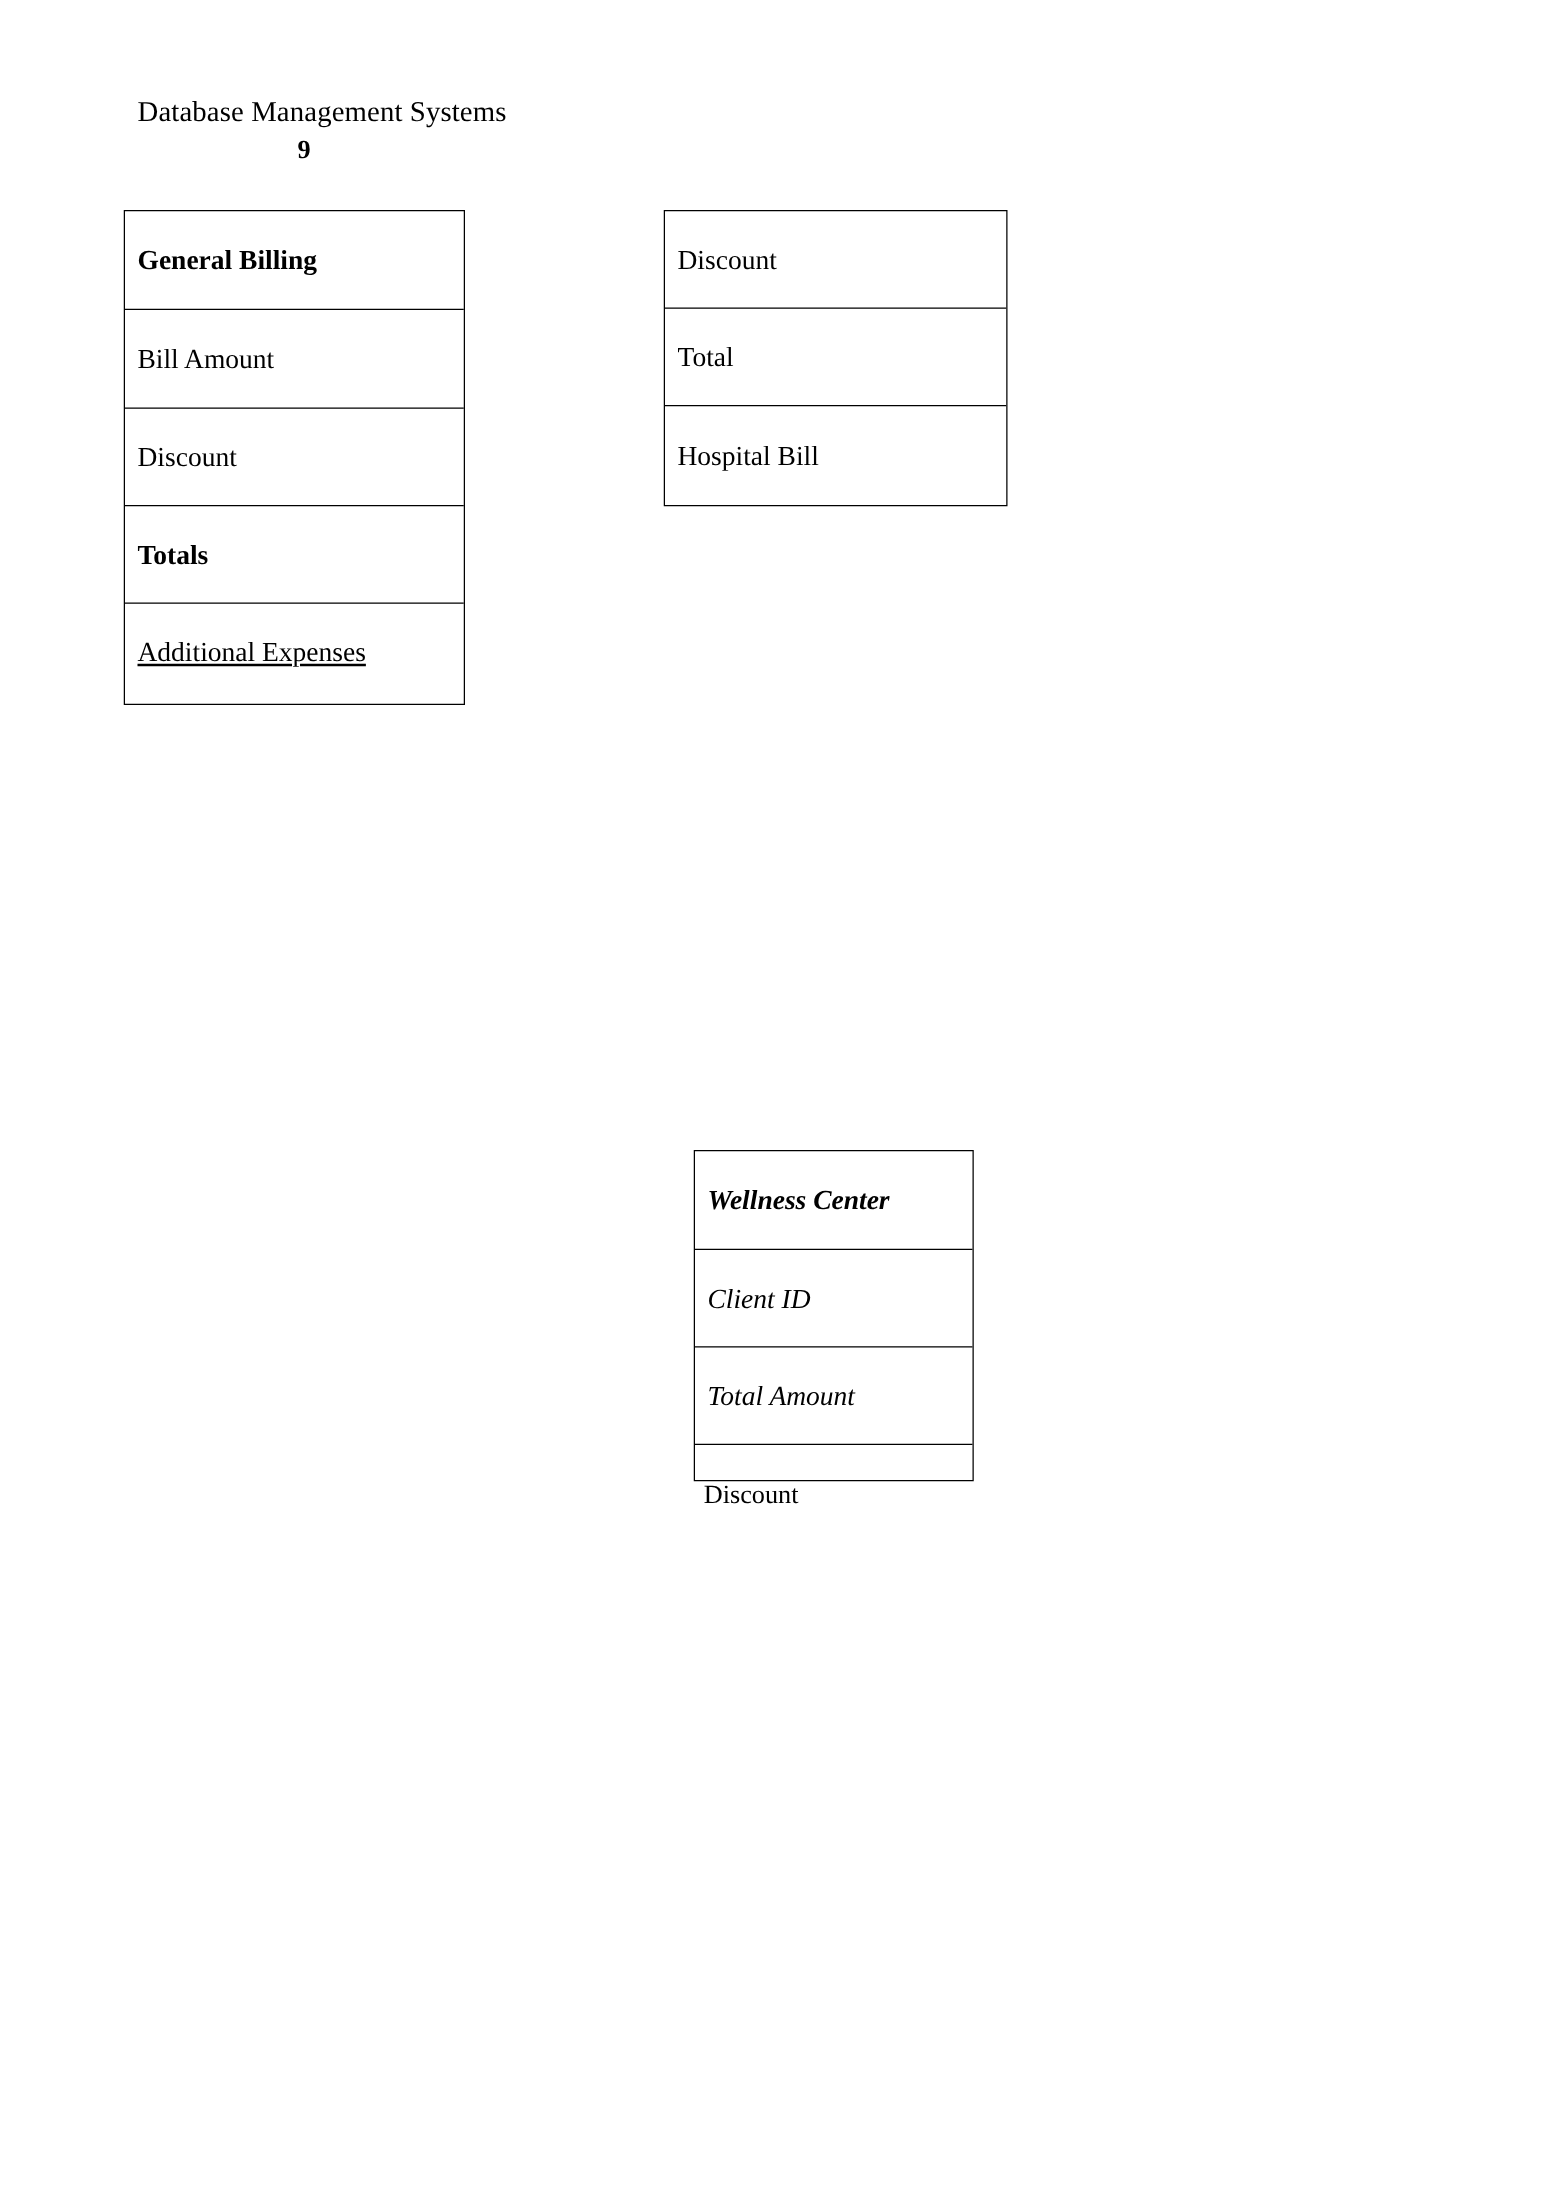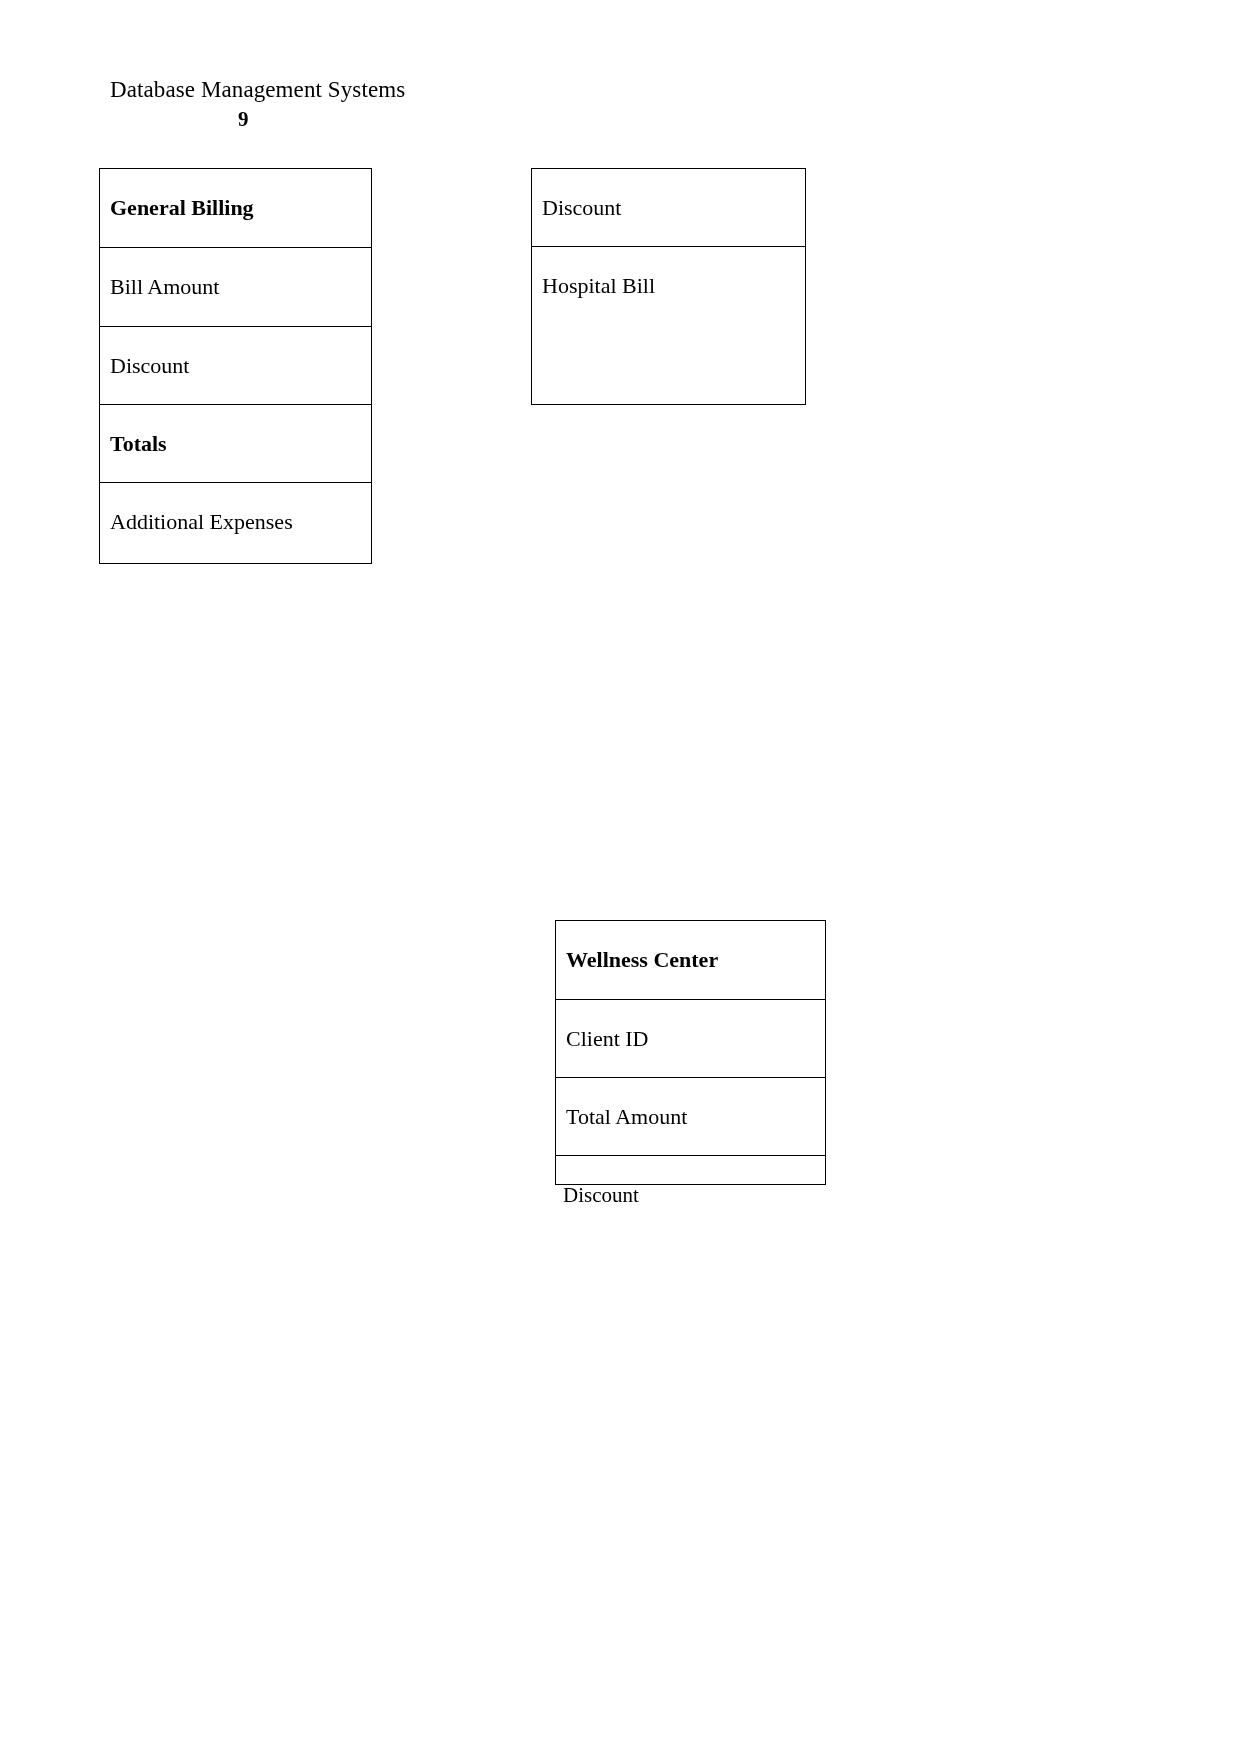--- a/index.html
+++ b/index.html
@@ -130,6 +130,7 @@
 
   <div class="entity-table" id="table-hospital-bill">
     <div class="entity-row">Discount</div>
+    <div class="entity-row">Total</div>
     <div class="entity-row">Hospital Bill</div>
   </div>
 

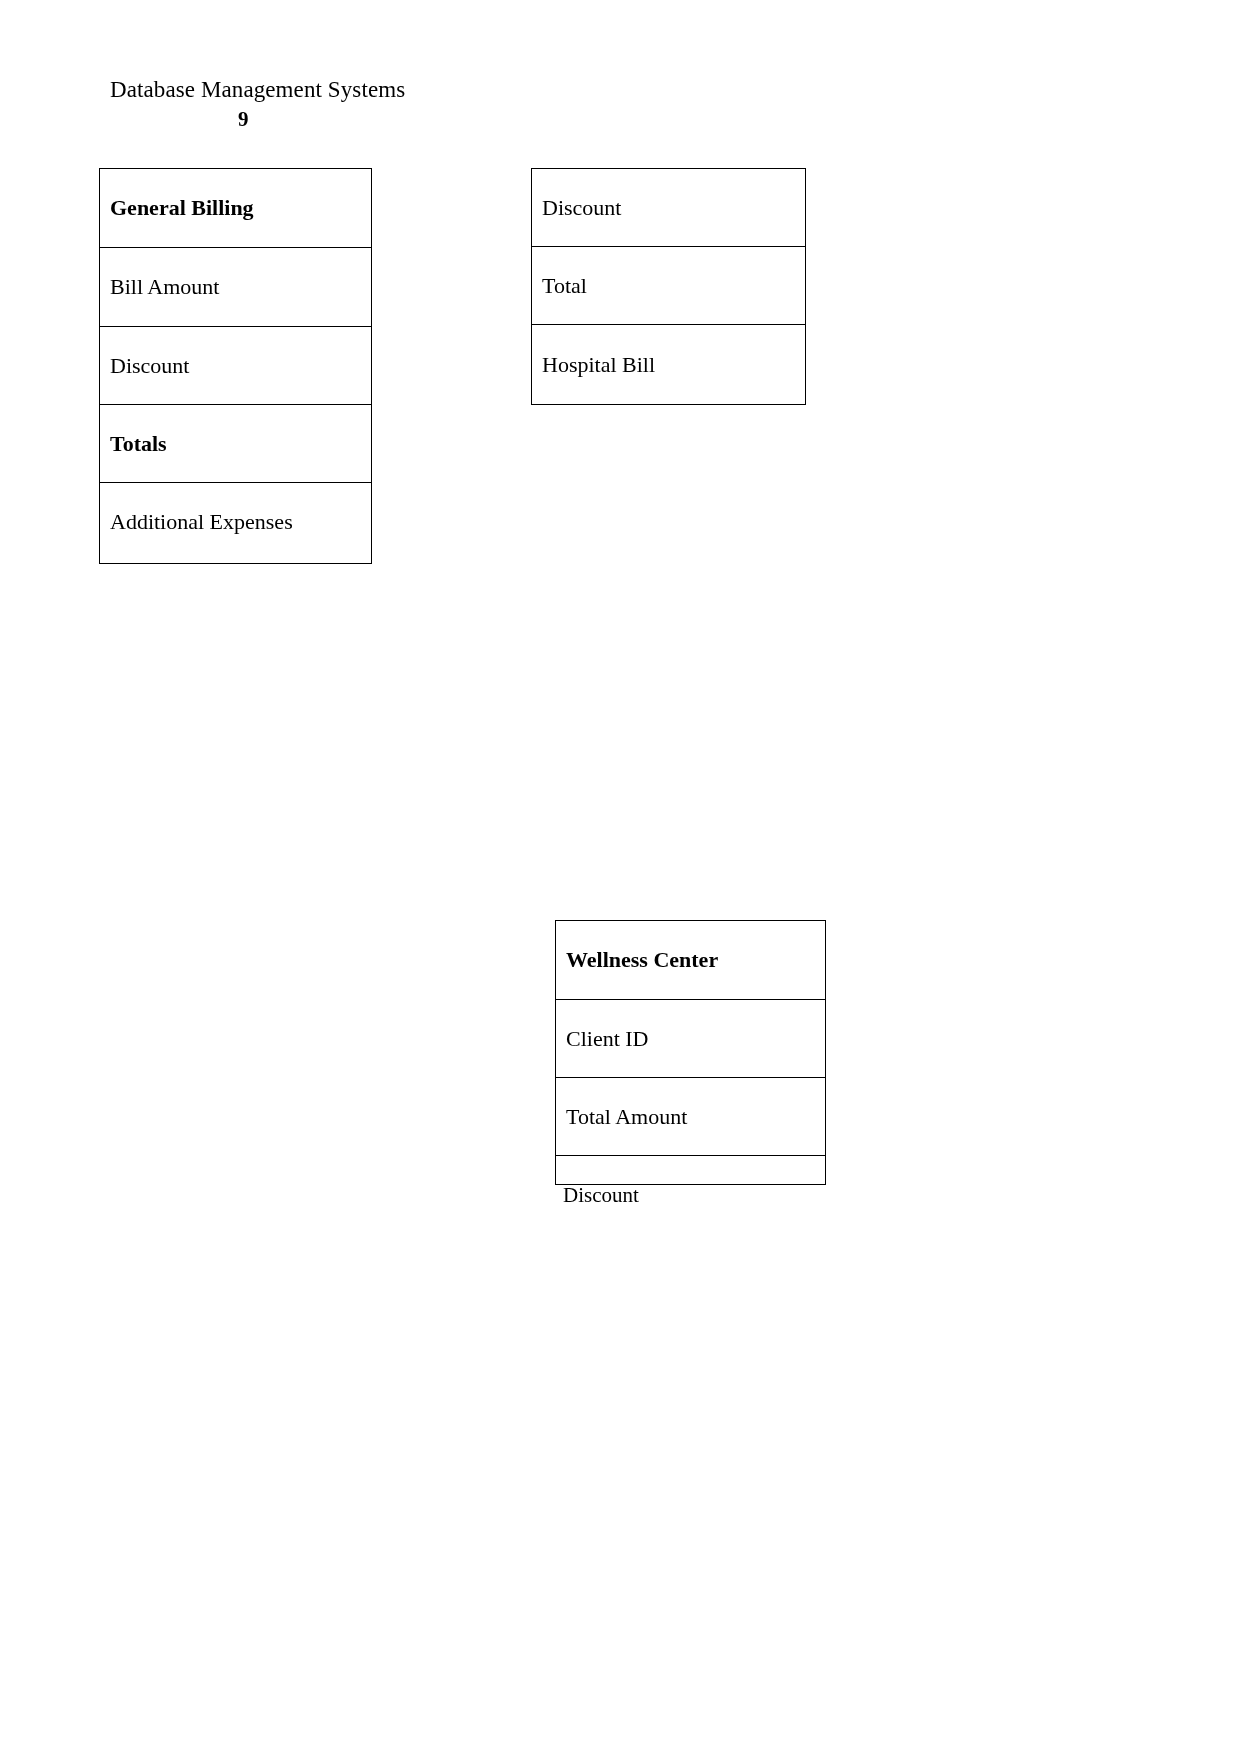--- a/index.html
+++ b/index.html
@@ -77,7 +77,7 @@
   #table-general-billing .entity-row:nth-child(2) { height: 79px; }
   #table-general-billing .entity-row:nth-child(3) { height: 78px; }
   #table-general-billing .entity-row:nth-child(4) { height: 78px; font-weight: bold; }
-  #table-general-billing .entity-row:nth-child(5) { height: 78px; }
+  #table-general-billing .entity-row:nth-child(5) { height: 78px; text-decoration: underline; }
 
   
   #table-hospital-bill {

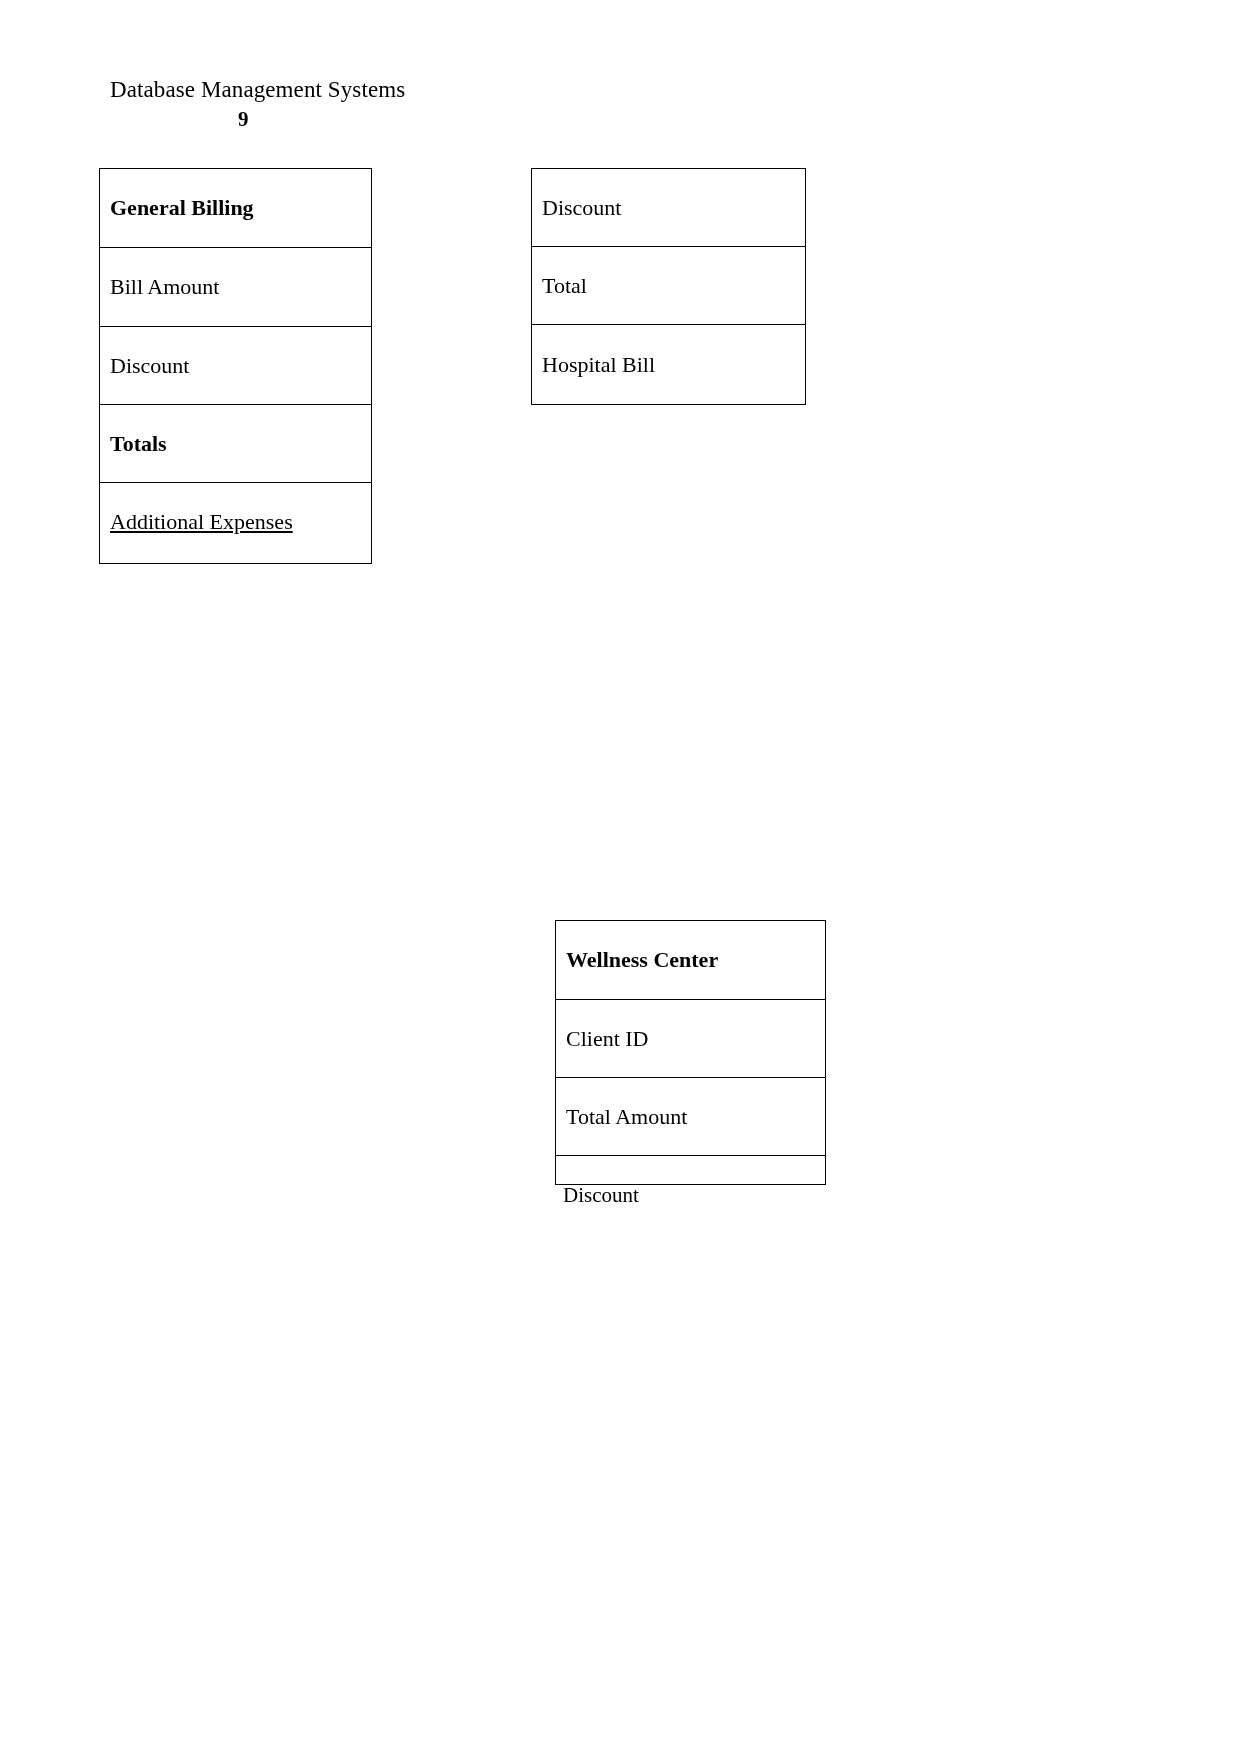--- a/index.html
+++ b/index.html
@@ -93,8 +93,9 @@
   #table-wellness-center {
     left: 555px;
     top: 920px;
-    width: 271px;
+    width: 224px;
     height: 265px;
+    font-style: italic;
   }
   #table-wellness-center .entity-row:nth-child(1) { height: 79px; }
   #table-wellness-center .entity-row:nth-child(2) { height: 78px; }

